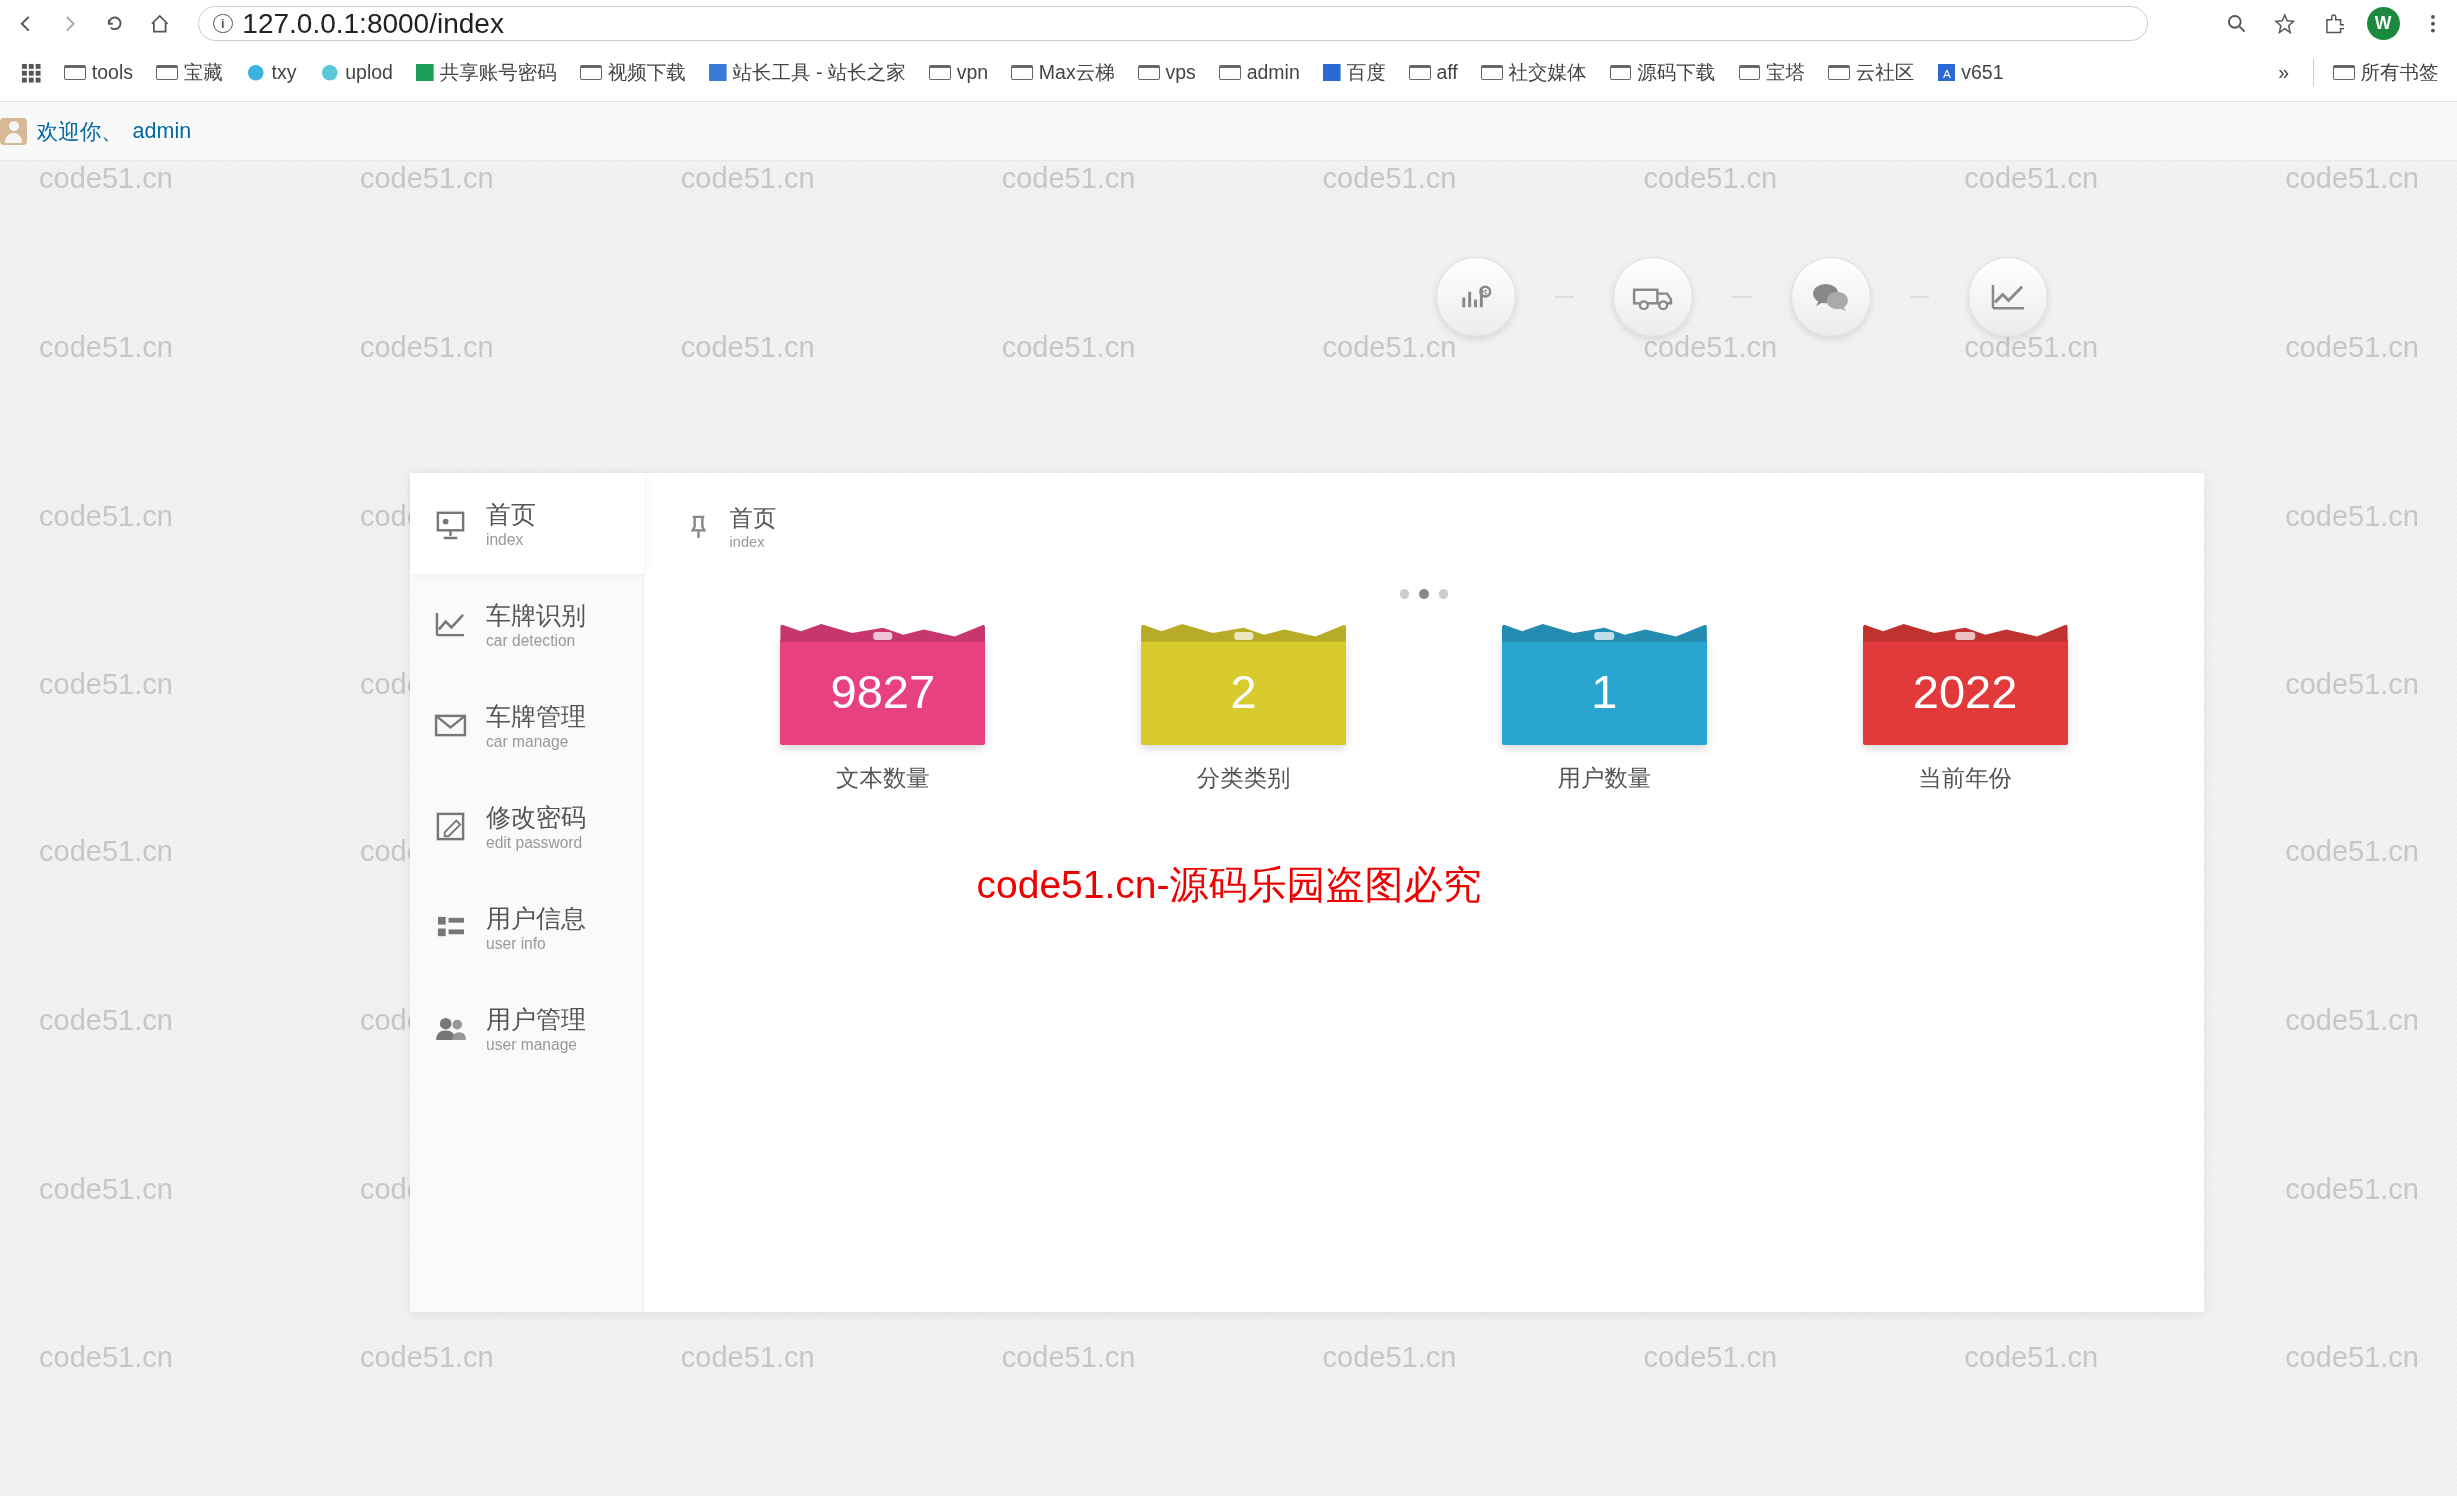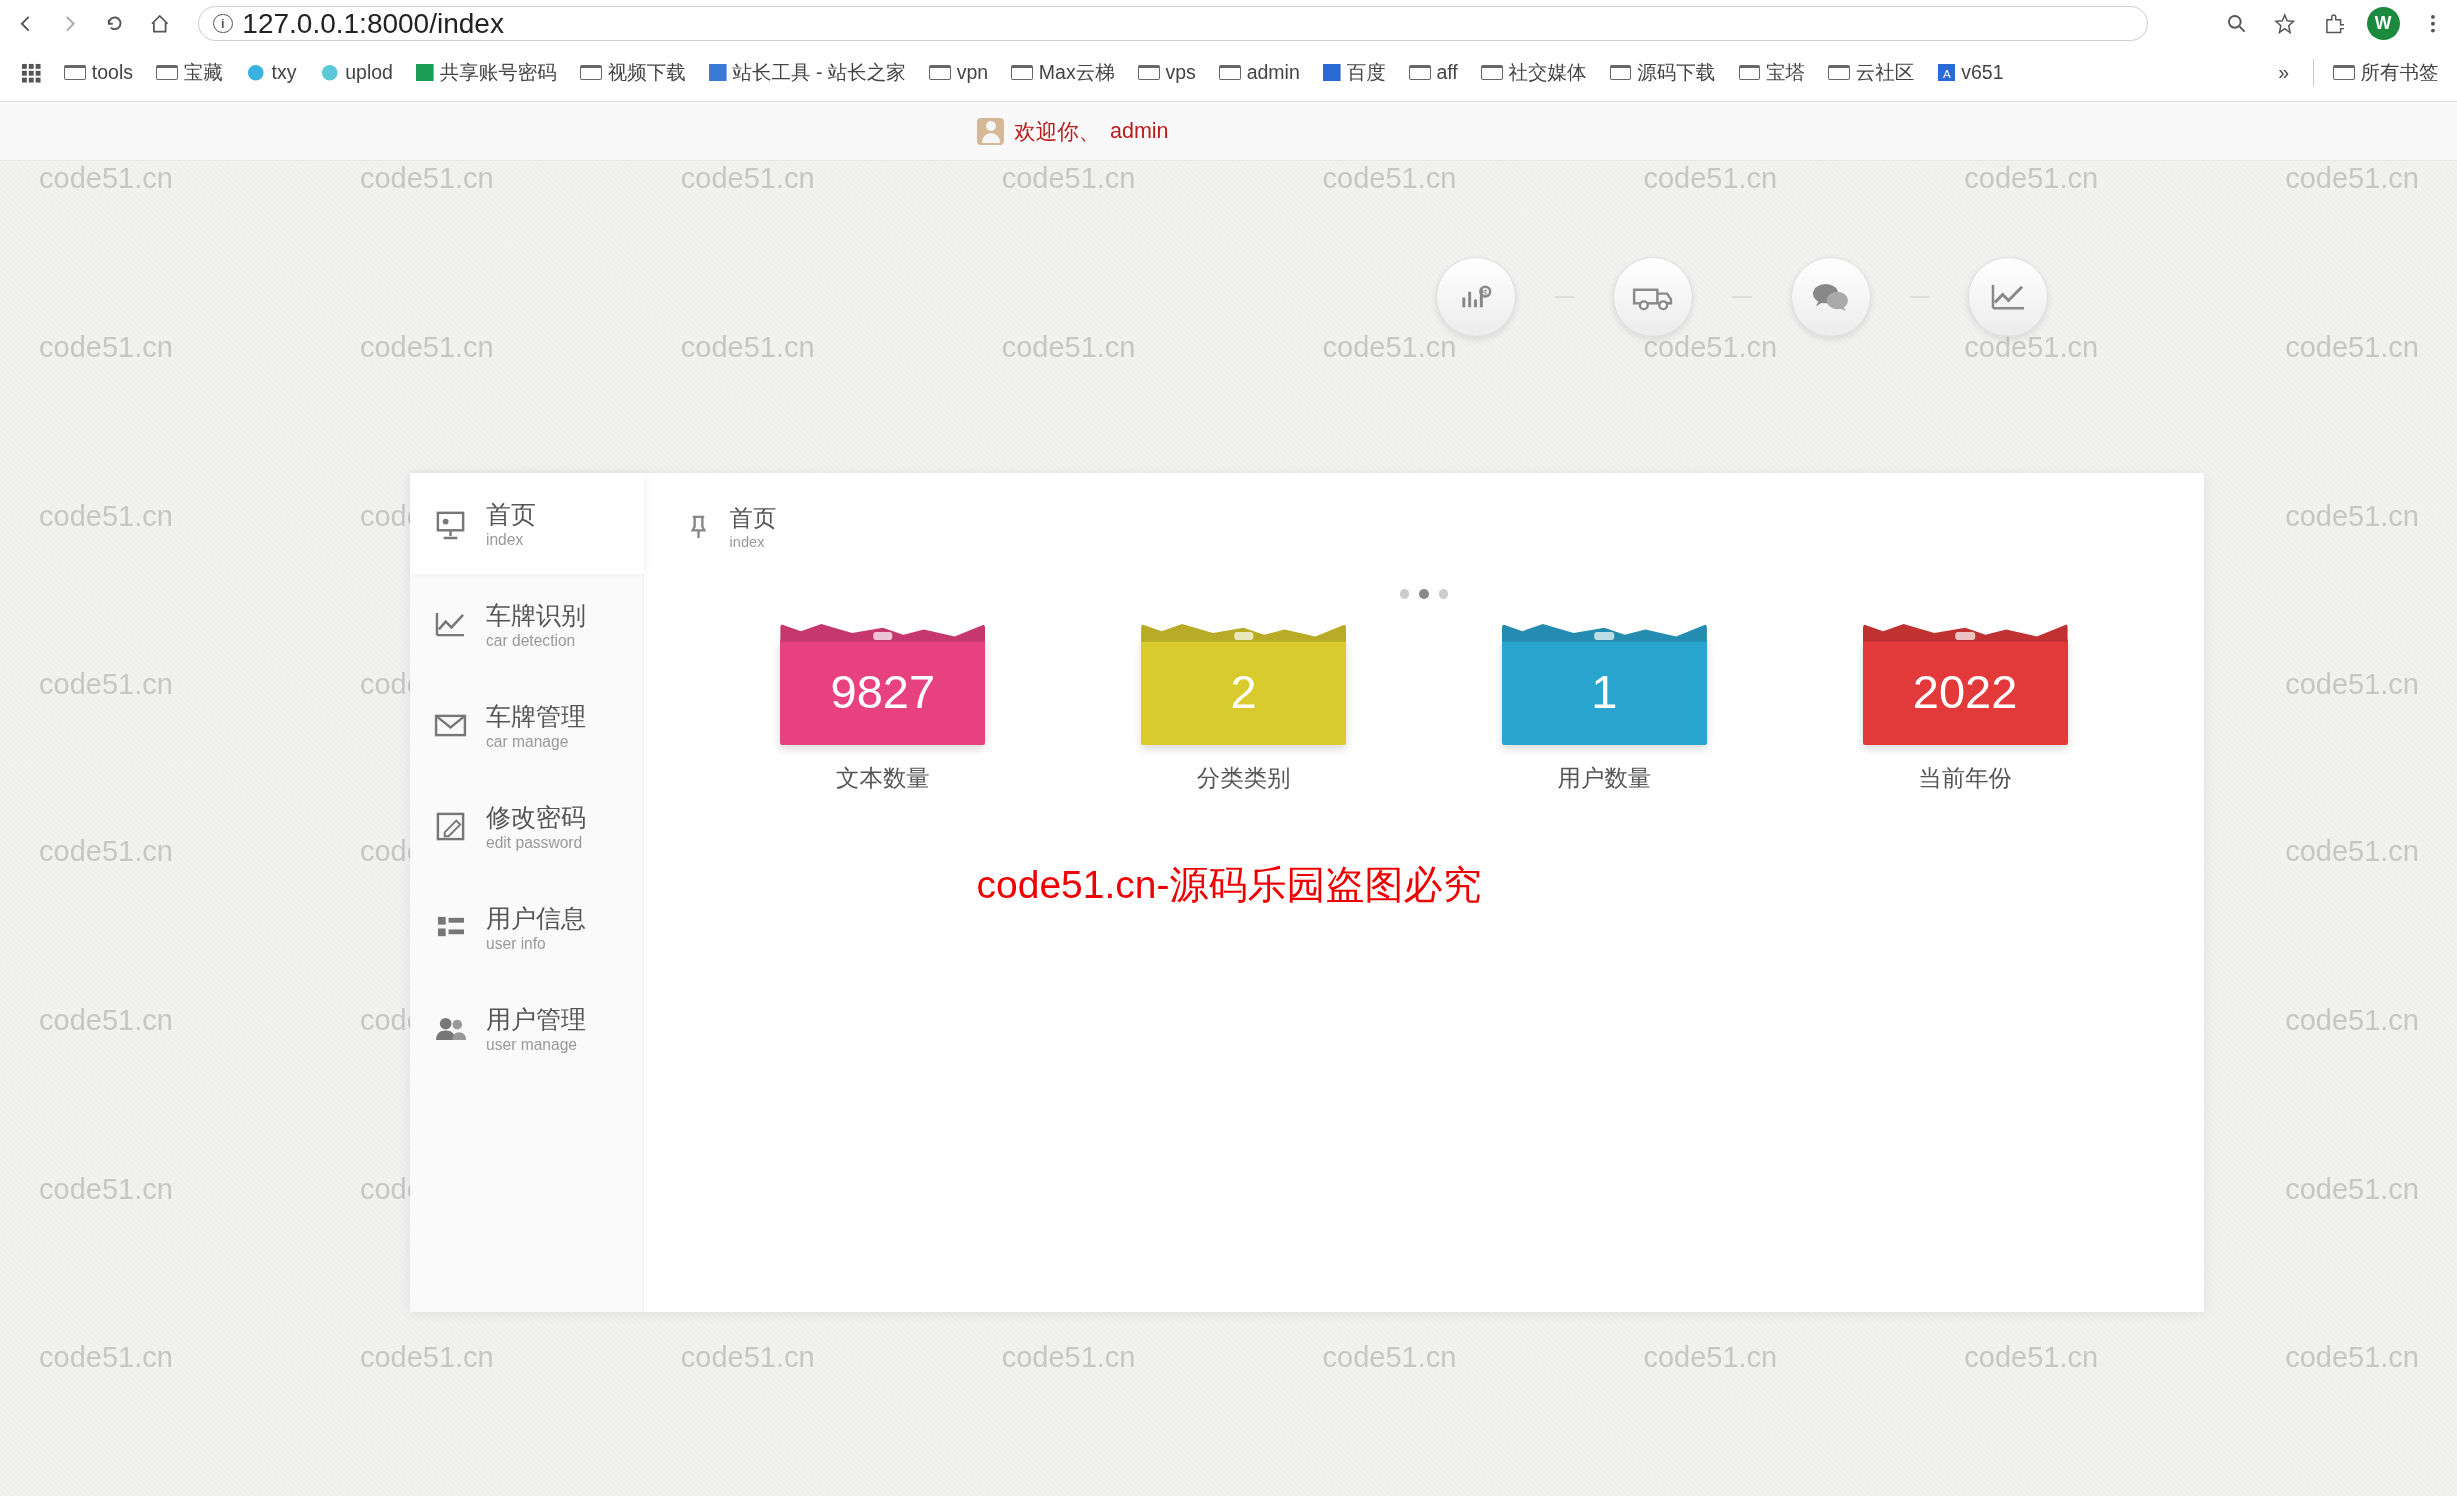--- a/index.html
+++ b/index.html
@@ -26,7 +26,7 @@
 .page::before { content: ""; position: absolute; inset: 0; background: repeating-linear-gradient(45deg, rgba(0,0,0,0.01) 0 2px, transparent 2px 3.9px); }
 
 
-.user-bar { position: absolute; top: 0; left: 0; right: 0; height: 59px; background: #f9f9f9; border-bottom: 1px solid #e8e8e8; display: flex; align-items: center; justify-content: center; padding-right: 312px; gap: 9.8px; color: #b91c1c; font-size: 21.5px; z-index: 2; }
+.user-bar { position: absolute; top: 0; left: 0; right: 0; height: 59px; background: #f9f9f9; border-bottom: 1px solid #e8e8e8; display: flex; align-items: center; justify-content: flex-start; padding-right: 312px; gap: 9.8px; color: #0369a1; font-size: 21.5px; z-index: 2; }
 .user-avatar { width: 27px; height: 27px; background: #d5b896; border-radius: 3.9px; position: relative; }
 .user-avatar::before { content: ""; position: absolute; top: 3.9px; left: 8.8px; width: 9.8px; height: 9.8px; background: #f5f5f5; border-radius: 50%; }
 .user-avatar::after { content: ""; position: absolute; bottom: 2px; left: 4.9px; width: 17.6px; height: 9.8px; background: #f5f5f5; border-radius: 9.8px 9.8px 0 0; }

